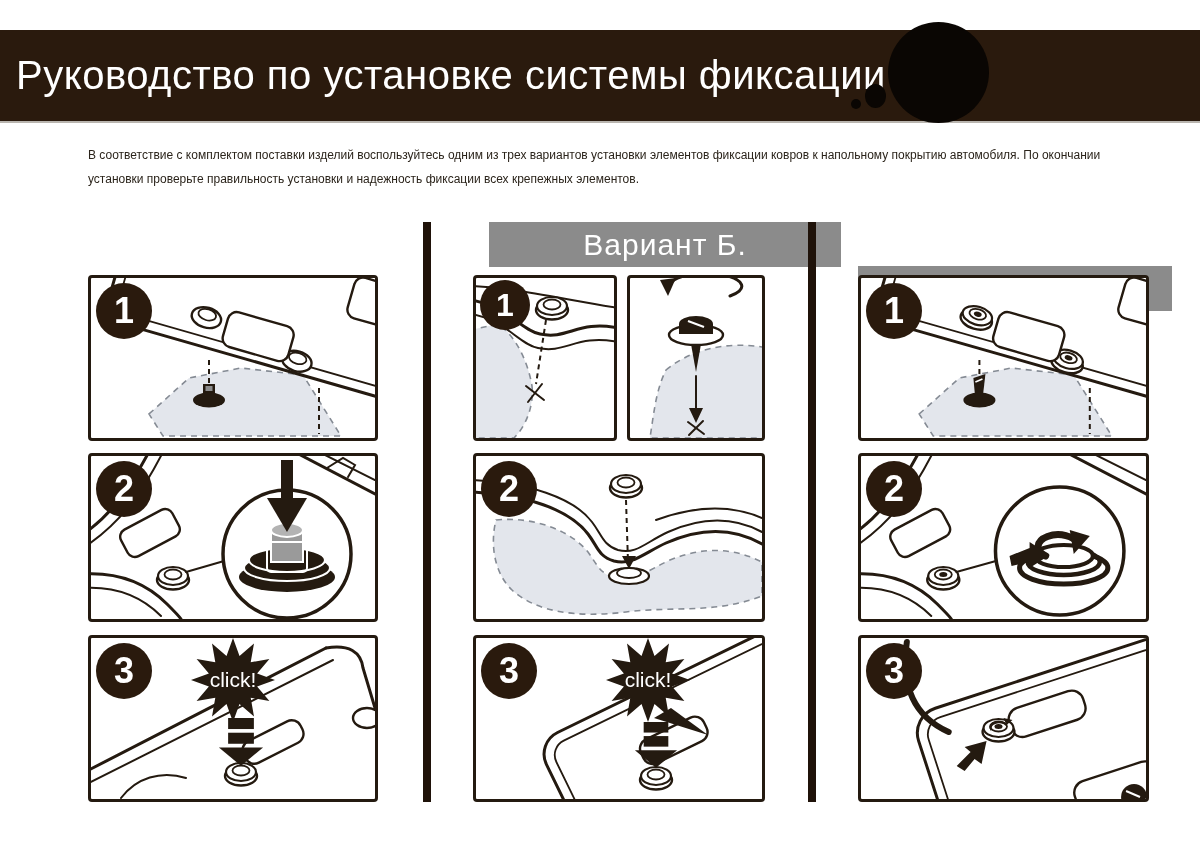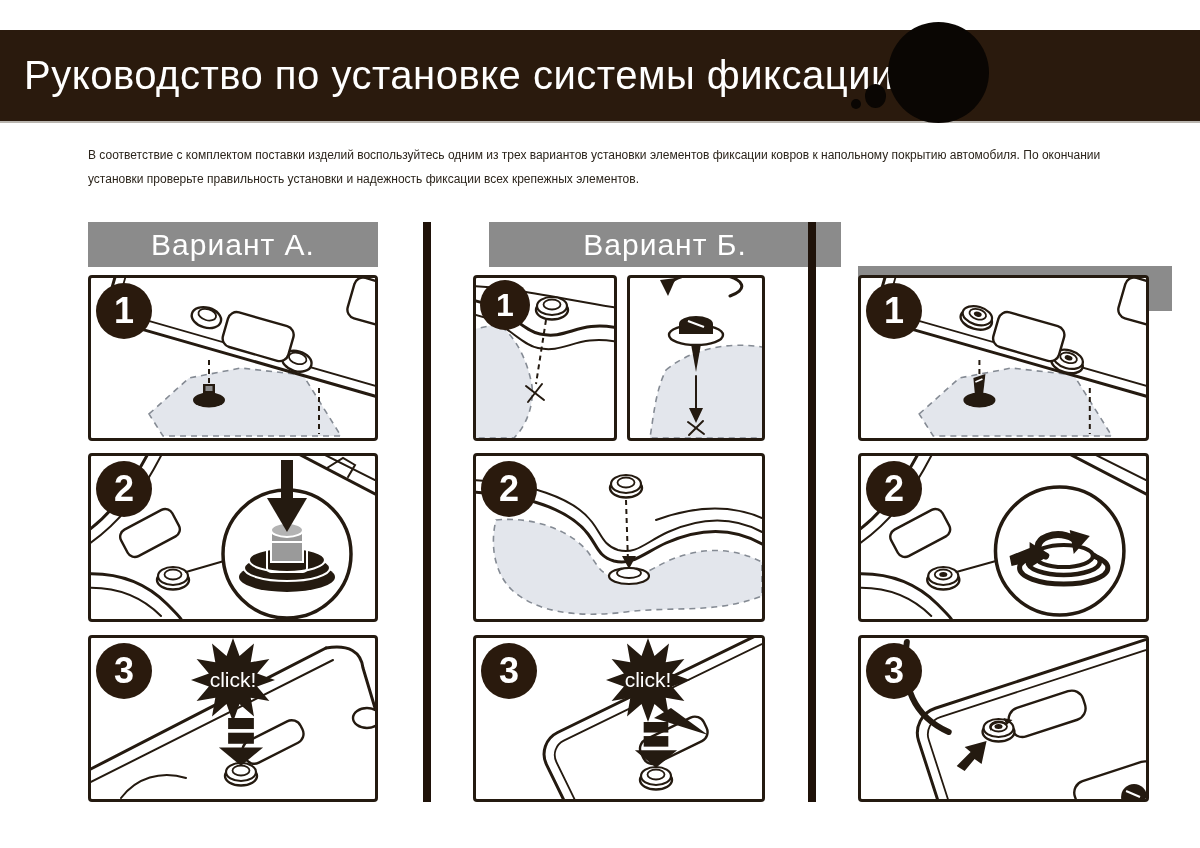--- a/index.html
+++ b/index.html
@@ -8,7 +8,7 @@
   
   .banner{position:absolute;left:0;top:30px;width:1200px;height:91px;background:#2a1a0d;
           border-bottom:2px solid #b9b5af;display:flex;align-items:center;}
-  .banner .title{color:#fff;font-size:40px;font-weight:400;letter-spacing:.5px;padding-left:24px;white-space:nowrap;}
+  .banner .title{color:#fff;font-size:40px;font-weight:400;letter-spacing:.5px;padding-left:16px;white-space:nowrap;}
   .logo-dot-s{position:absolute;left:851px;top:99px;width:10px;height:10px;border-radius:50%;background:#0a0603;}
   .logo-dot-m{position:absolute;left:865px;top:84px;width:21px;height:24px;border-radius:50%;background:#0a0603;}
   .logo-circle{position:absolute;left:888px;top:22px;width:101px;height:101px;border-radius:50%;background:#0a0603;}

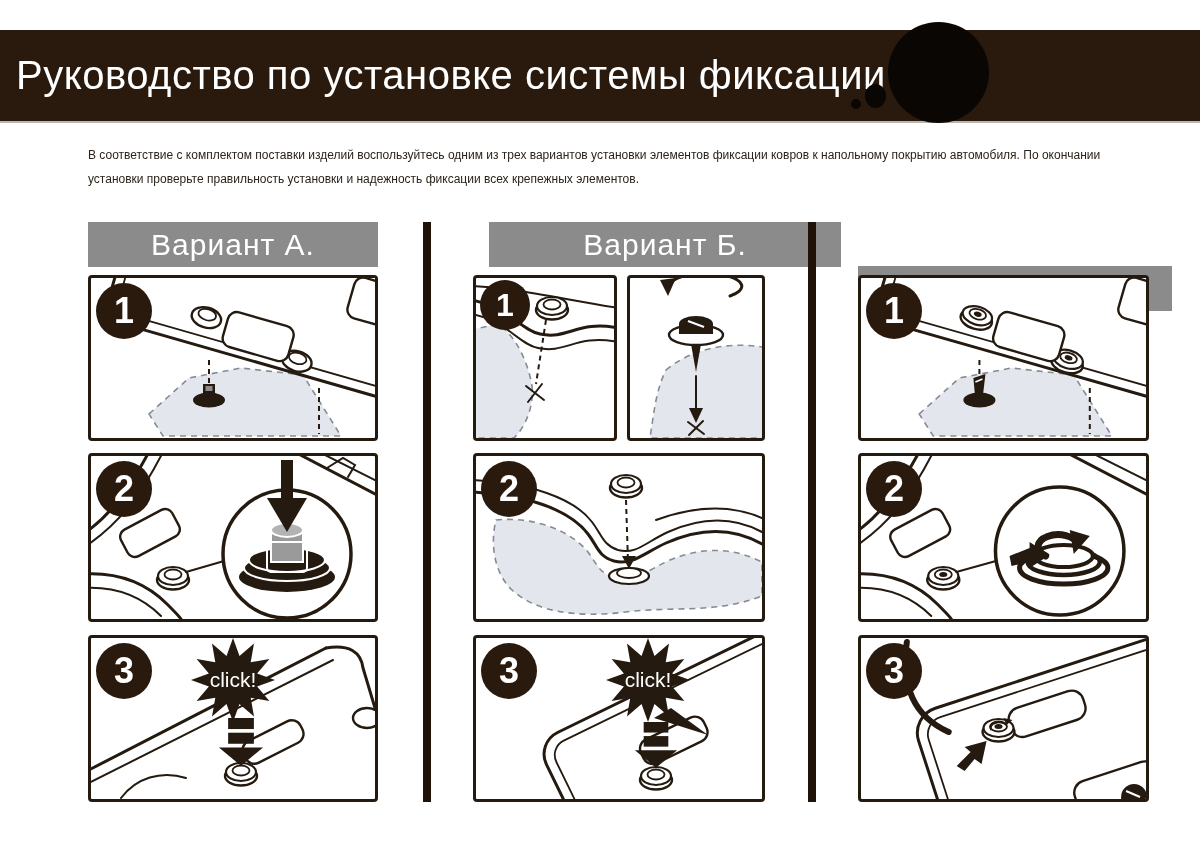--- a/index.html
+++ b/index.html
@@ -71,9 +71,6 @@
 
   <p class="intro">В соответствие с комплектом поставки изделий воспользуйтесь одним из трех вариантов установки элементов фиксации ковров к напольному покрытию автомобиля. По окончании установки проверьте правильность установки и надежность фиксации всех крепежных элементов.</p>
 
-  <div class="var-bar" style="left:88px;width:290px;">
-    <span>Вариант А.</span>
-    </div>
   <div class="var-bar" style="left:473px;width:352px;margin-left:16px;">
     <span>Вариант Б.</span>
     </div>

